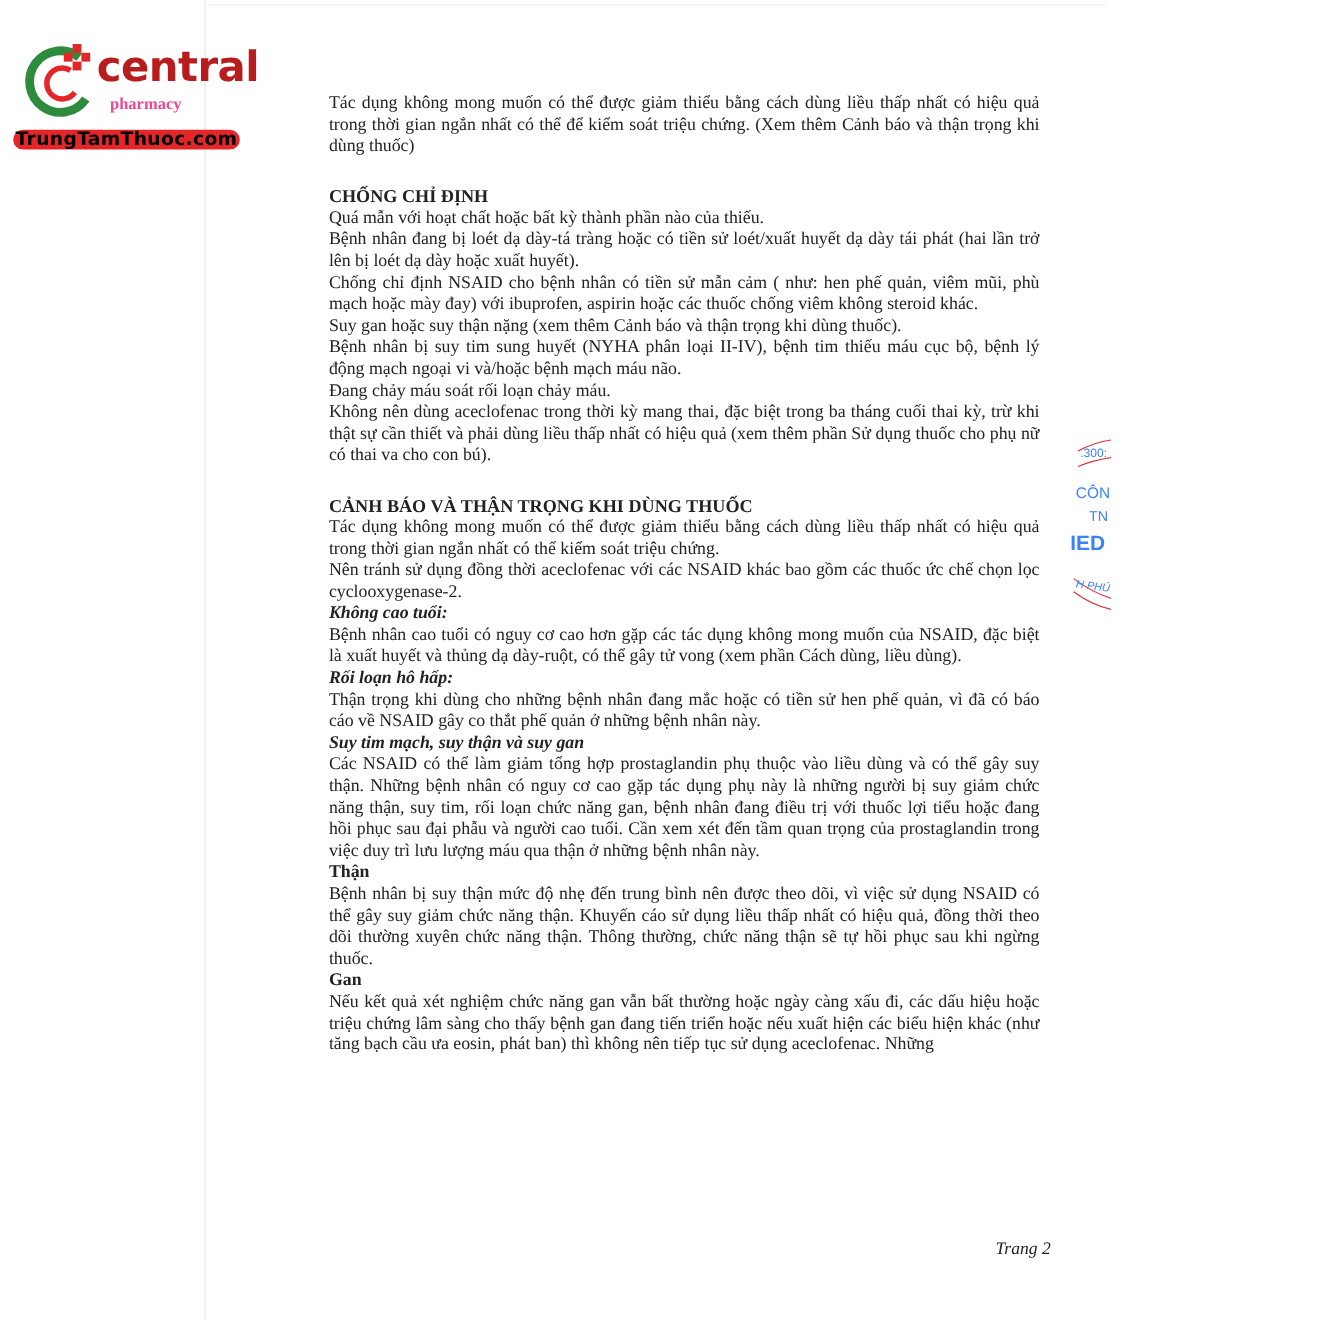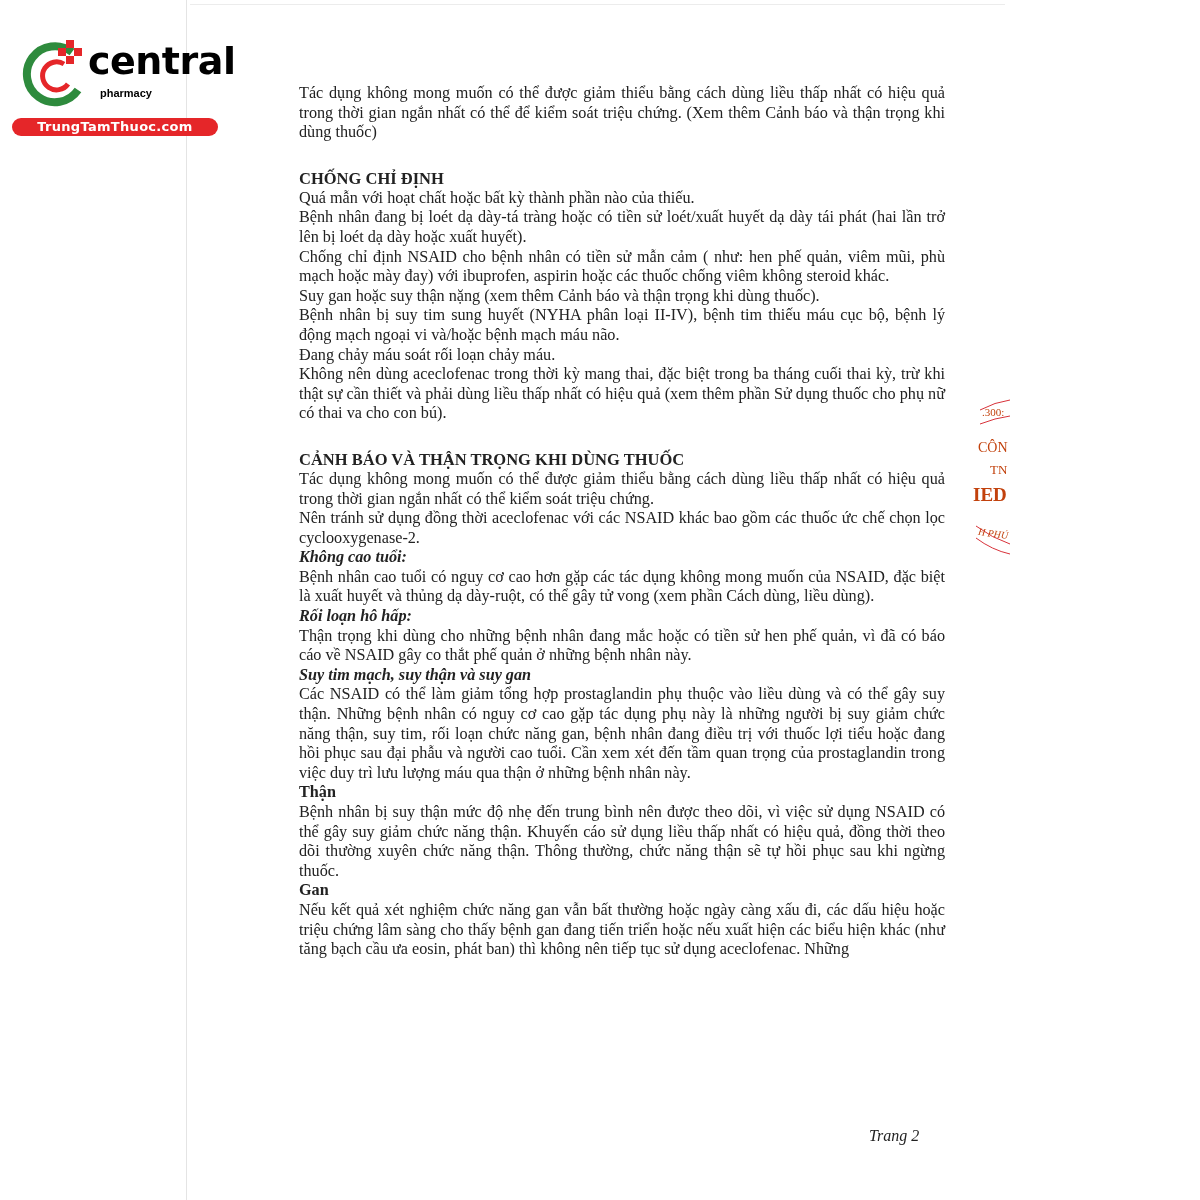--- a/index.html
+++ b/index.html
@@ -23,7 +23,7 @@
     .logo-word {
       position: absolute; left: 78px; top: 4px;
       font-family: "DejaVu Sans", sans-serif; font-weight: bold;
-      font-size: 38px; color: #000000; letter-spacing: -0.5px; line-height: 1;
+      font-size: 38px; color: #b91c1c; letter-spacing: -0.5px; line-height: 1;
     }
     .logo-sub {
       position: absolute; left: 90px; top: 50px;

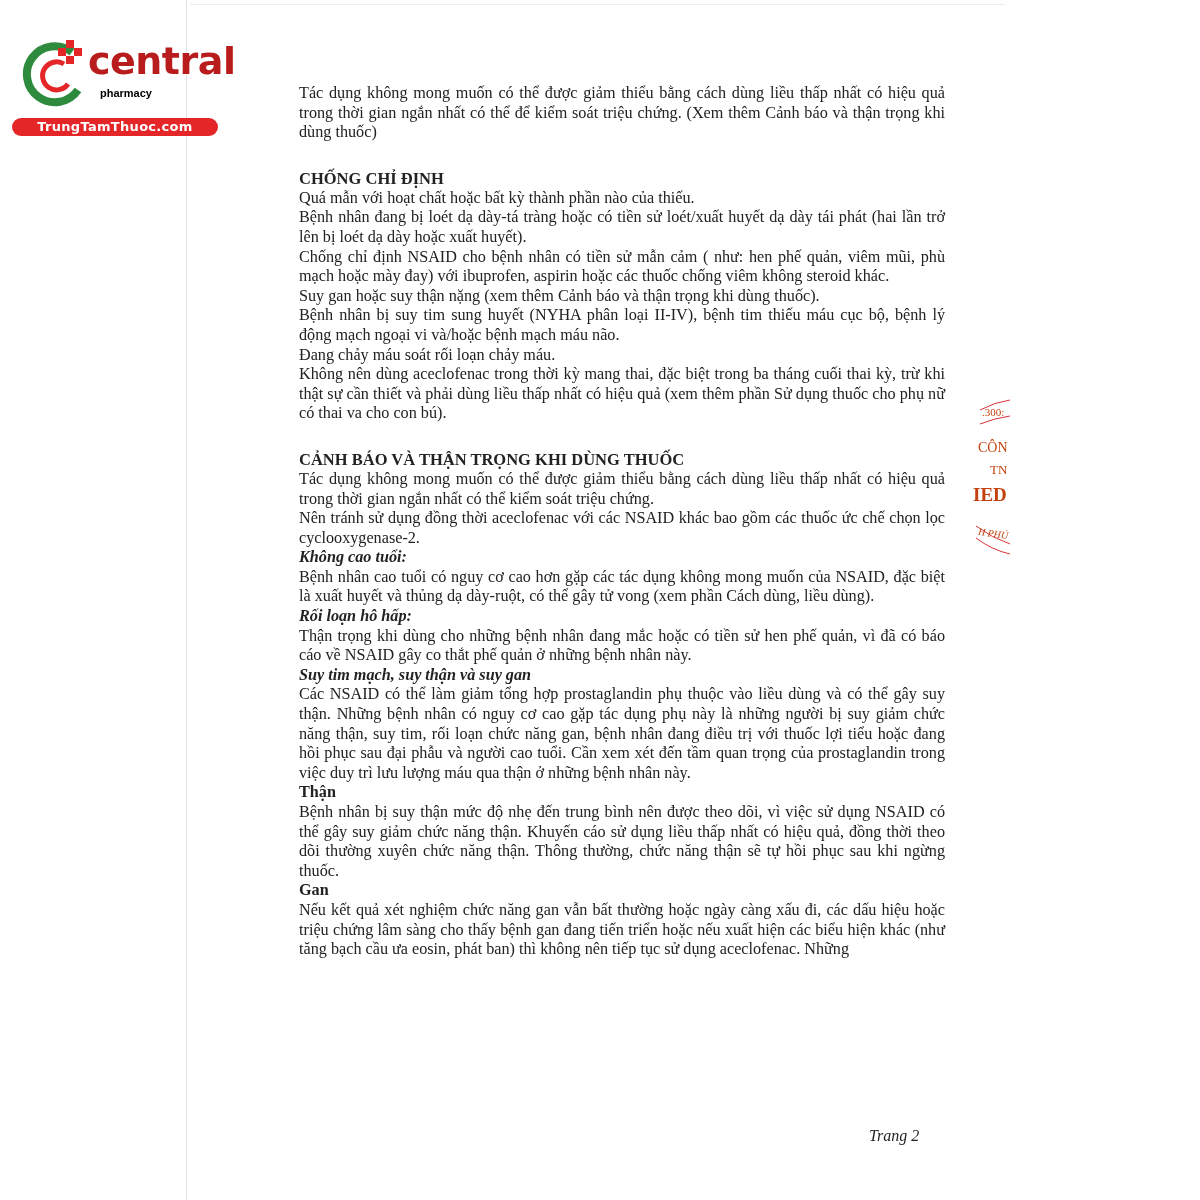--- a/index.html
+++ b/index.html
@@ -27,8 +27,8 @@
     }
     .logo-sub {
       position: absolute; left: 90px; top: 50px;
-      font-family: Liberation Sans, sans-serif; font-weight: bold;
-      font-size: 11px; color: #000000; line-height: 1;
+      font-family: Liberation Serif, serif; font-weight: bold;
+      font-size: 15px; color: #ec4899; line-height: 1;
     }
     .logo-url {
       position: absolute; left: 2px; top: 80px; width: 206px; height: 18px;

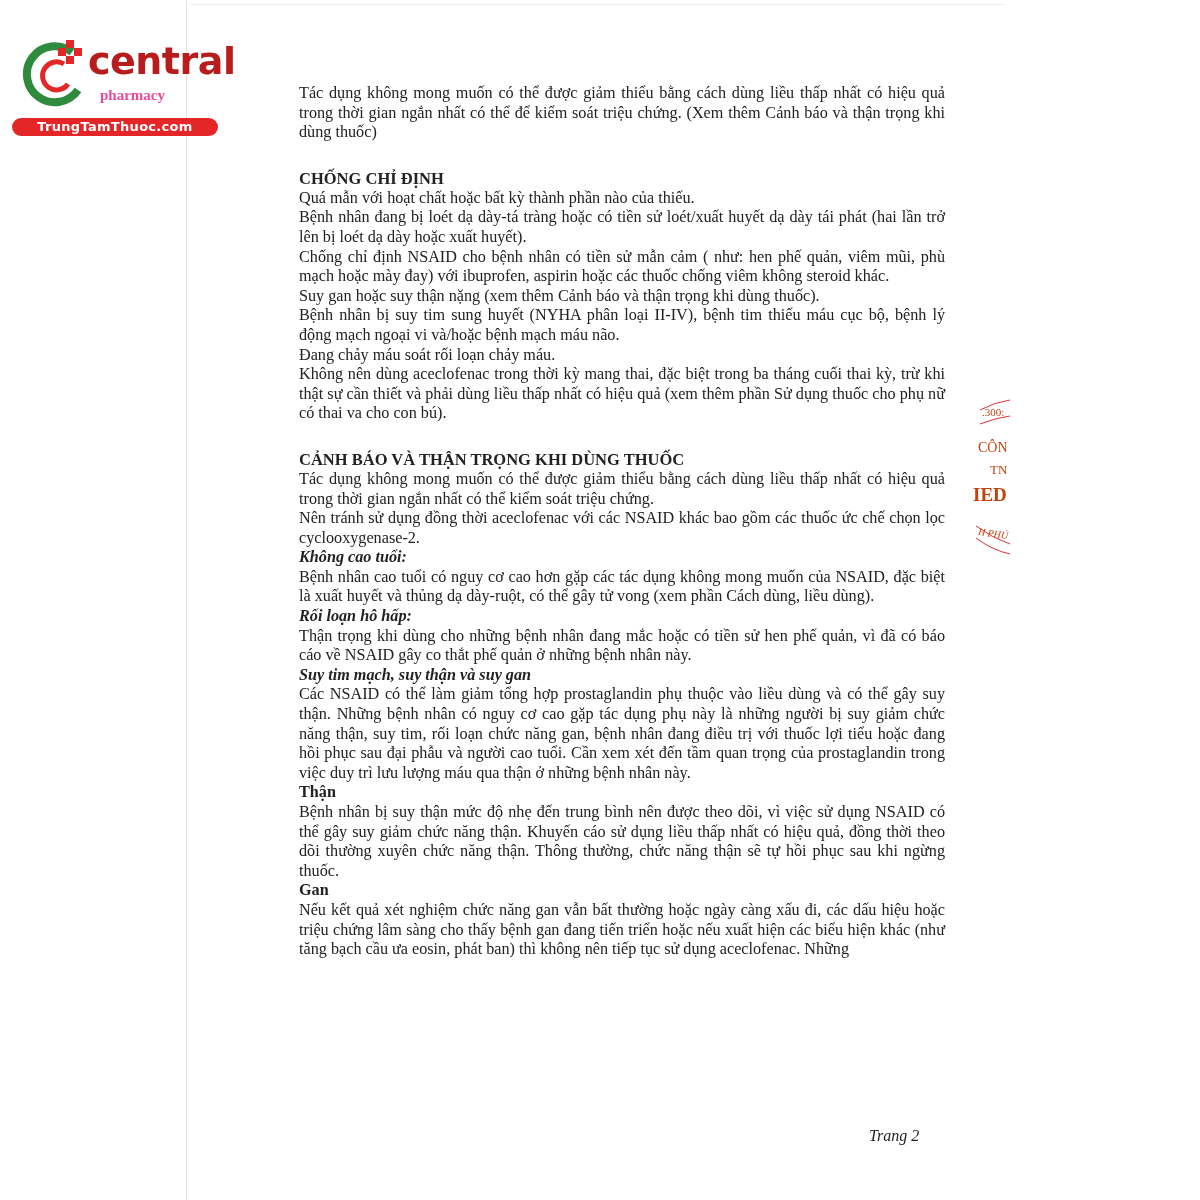--- a/index.html
+++ b/index.html
@@ -32,9 +32,9 @@
     }
     .logo-url {
       position: absolute; left: 2px; top: 80px; width: 206px; height: 18px;
-      background: #e52629; border-radius: 9px; color: #ffffff;
+      background: #e52629; border-radius: 9px; color: #000000;
       font-family: "DejaVu Sans", sans-serif; font-weight: bold;
-      font-size: 13px; text-align: center; line-height: 18px; letter-spacing: 0.3px;
+      font-size: 17px; text-align: center; line-height: 18px; letter-spacing: 0.3px;
     }
     
     .doc {

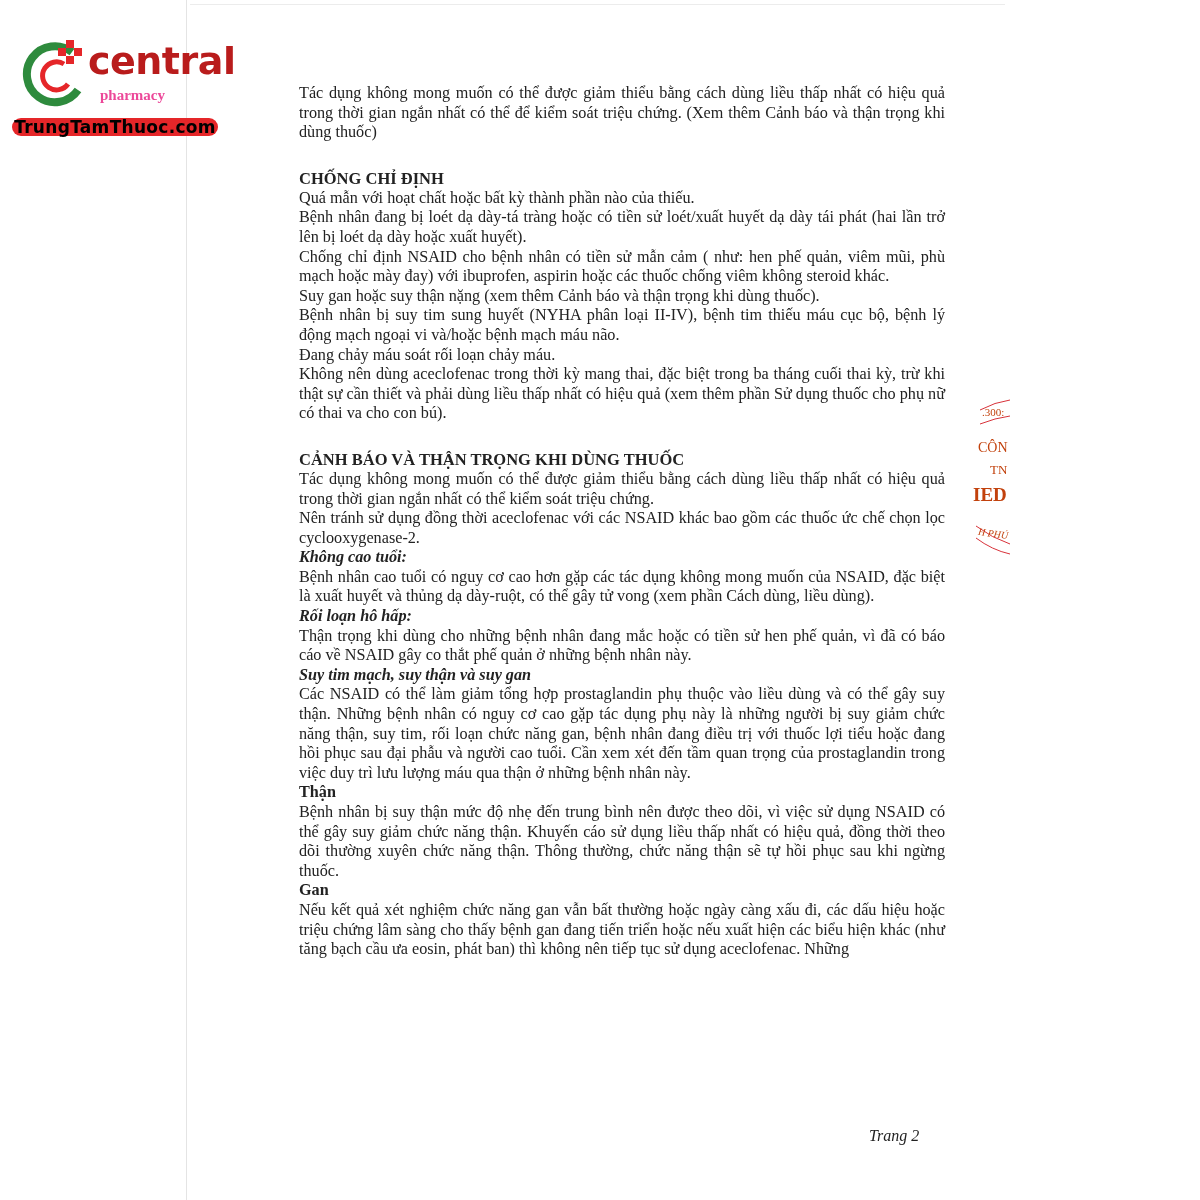--- a/index.html
+++ b/index.html
@@ -56,7 +56,7 @@
     
     .stamp {
       position: absolute; left: 970px; top: 398px; width: 40px; height: 160px;
-      color: #c2410c; font-family: Liberation Serif, serif; overflow: hidden;
+      color: #3b82f6; font-family: Liberation Sans, sans-serif; overflow: hidden;
     }
     .stamp .s1 { position: absolute; left: 12px; top: 8px; font-size: 11px; }
     .stamp .s2 { position: absolute; left: 8px; top: 42px; font-size: 14px; }

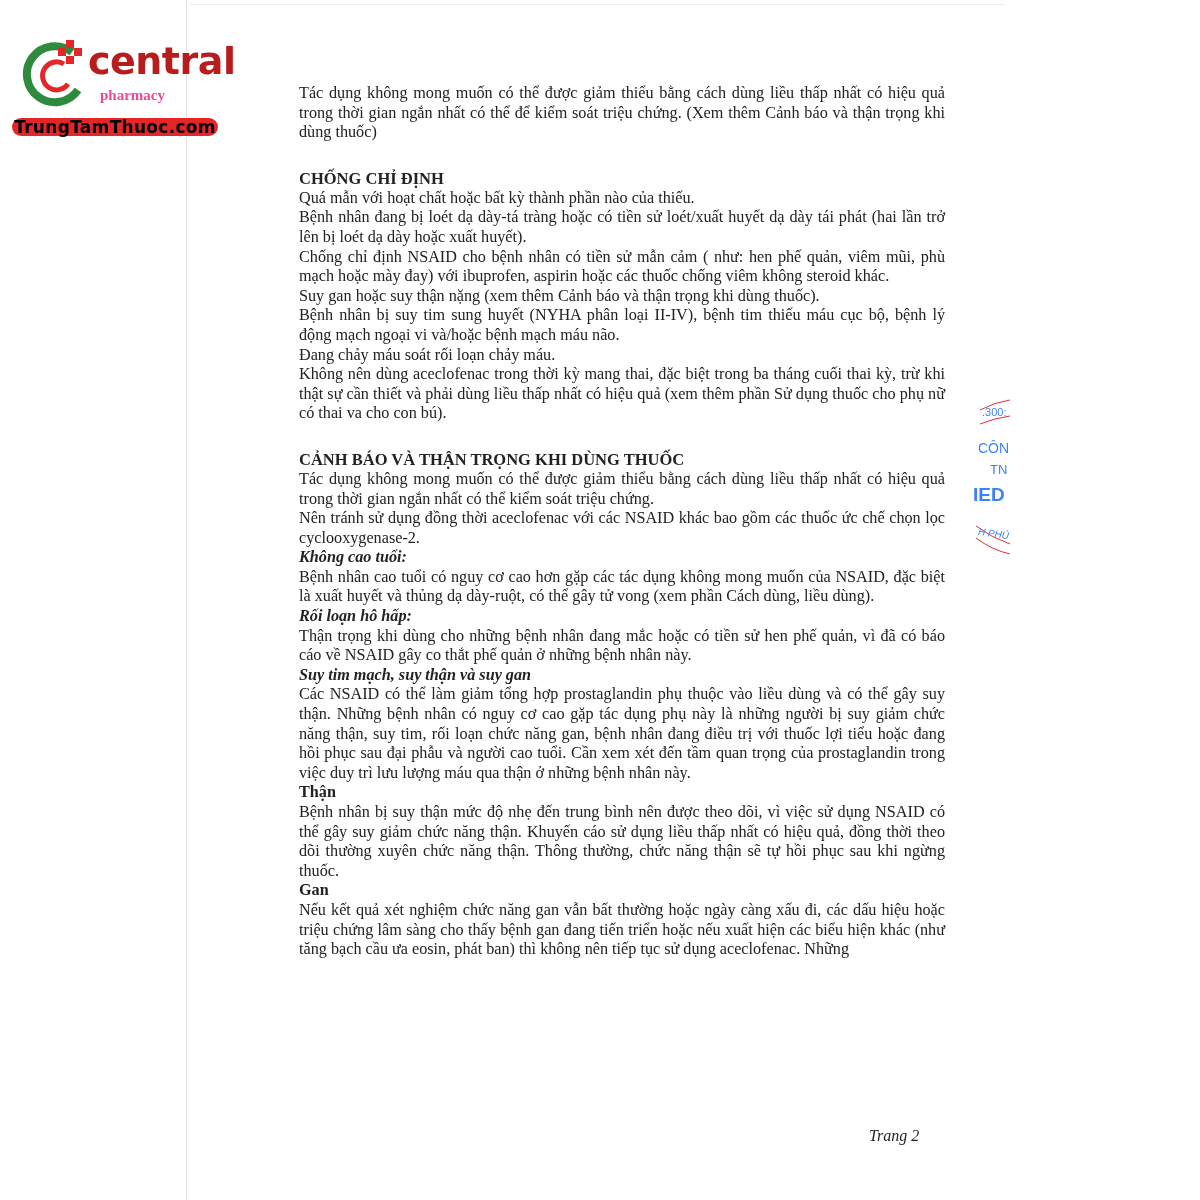--- a/index.html
+++ b/index.html
@@ -50,7 +50,7 @@
     .sub-it { font-weight: bold; font-style: italic; }
     .sub-b { font-weight: bold; }
     .footer-page {
-      position: absolute; left: 869px; top: 1127px;
+      position: absolute; left: 905px; top: 1127px;
       font-style: italic; font-size: 16px;
     }
     

